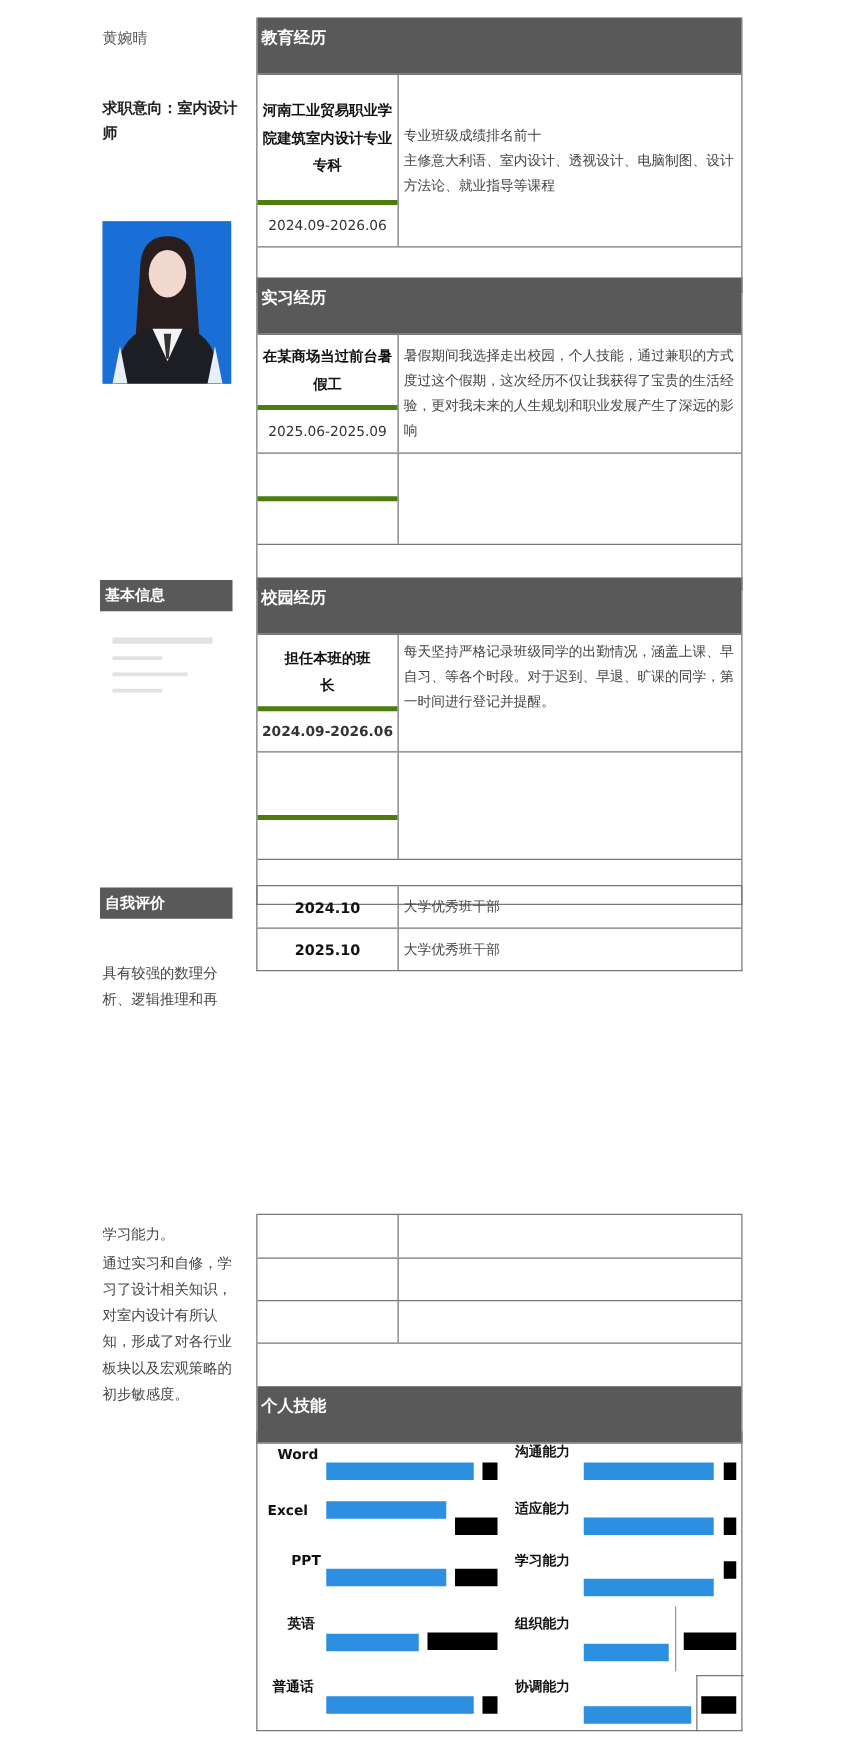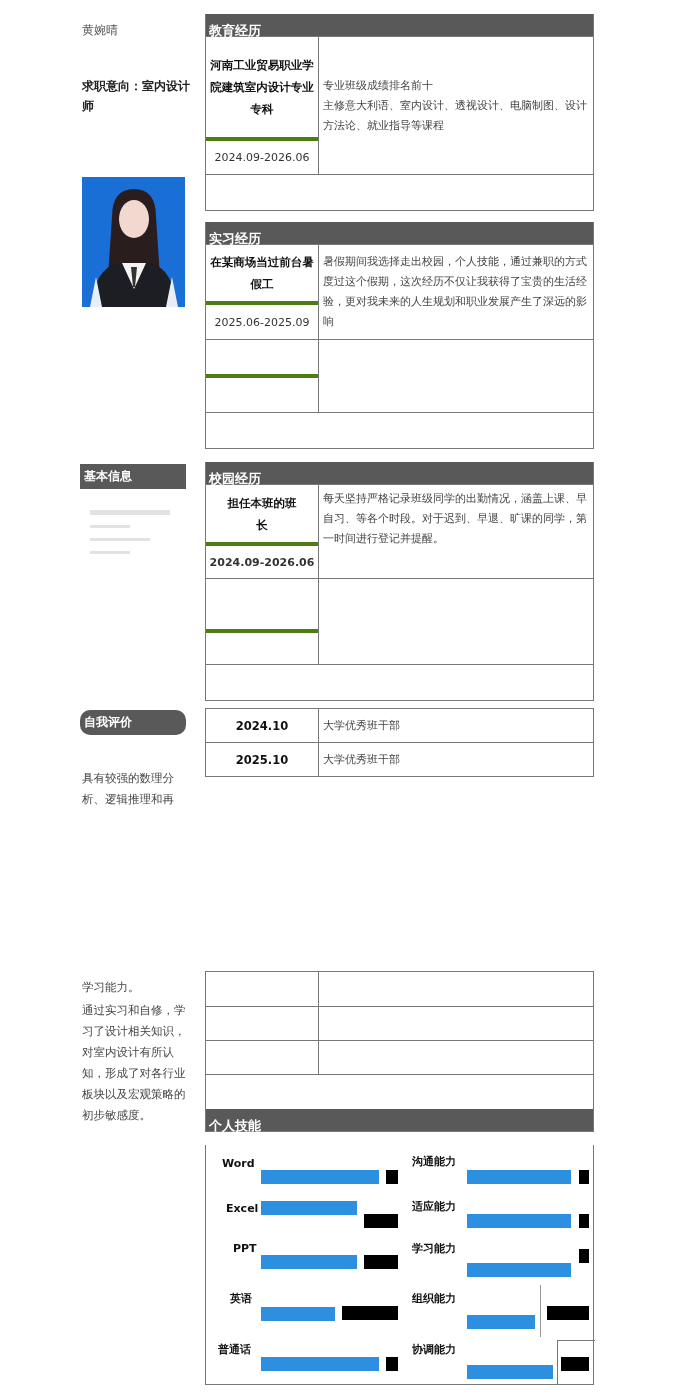--- a/index.html
+++ b/index.html
@@ -18,7 +18,7 @@
 
   
   .section { left: 205px; width: 389px; border: 1px solid #777; border-top: none; }
-  .sec-header { height: 22px; background: #595959; color: #fff; font-weight: bold; font-size: 13px; line-height: 33px; padding-left: 3px; }
+  .sec-header { height: 45px; background: #595959; color: #fff; font-weight: bold; font-size: 13px; line-height: 33px; padding-left: 3px; }
   .row { display: flex; border-top: 1px solid #777; }
   .cell-l { width: 113px; border-right: 1px solid #777; display: flex; flex-direction: column; }
   .cell-l > div { display: flex; align-items: center; justify-content: center; text-align: center; }

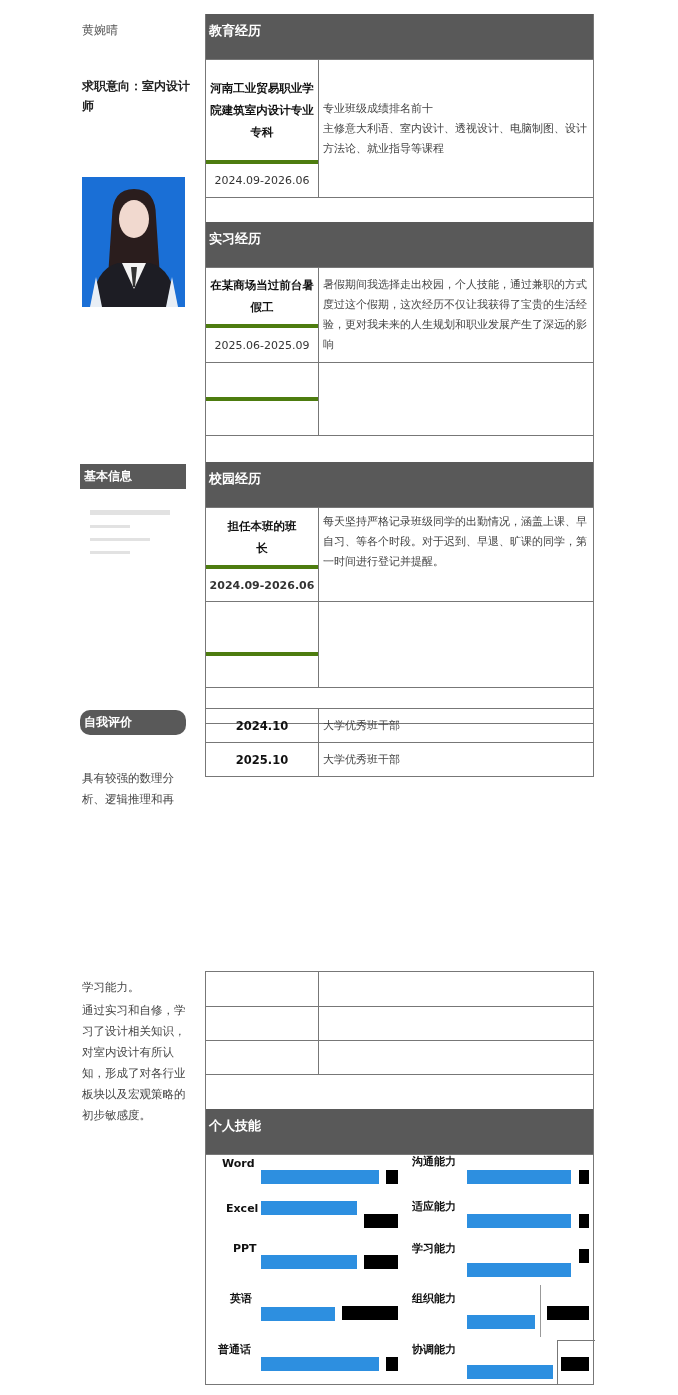--- a/index.html
+++ b/index.html
@@ -60,7 +60,7 @@
   <div class="ln" style="width:40px;height:3px"></div>
 </div>
 
-<div class="abs left-header" style="top:710px;border-radius:10px;">自我评价</div>
+<div class="abs left-header" style="top:710px;">自我评价</div>
 <div class="abs self-text" style="top:768px;">具有较强的数理分析、逻辑推理和再</div>
 <div class="abs self-text" style="top:977px;">学习能力。</div>
 <div class="abs self-text" style="top:1000px;">通过实习和自修，学习了设计相关知识，对室内设计有所认知，形成了对各行业板块以及宏观策略的初步敏感度。</div>

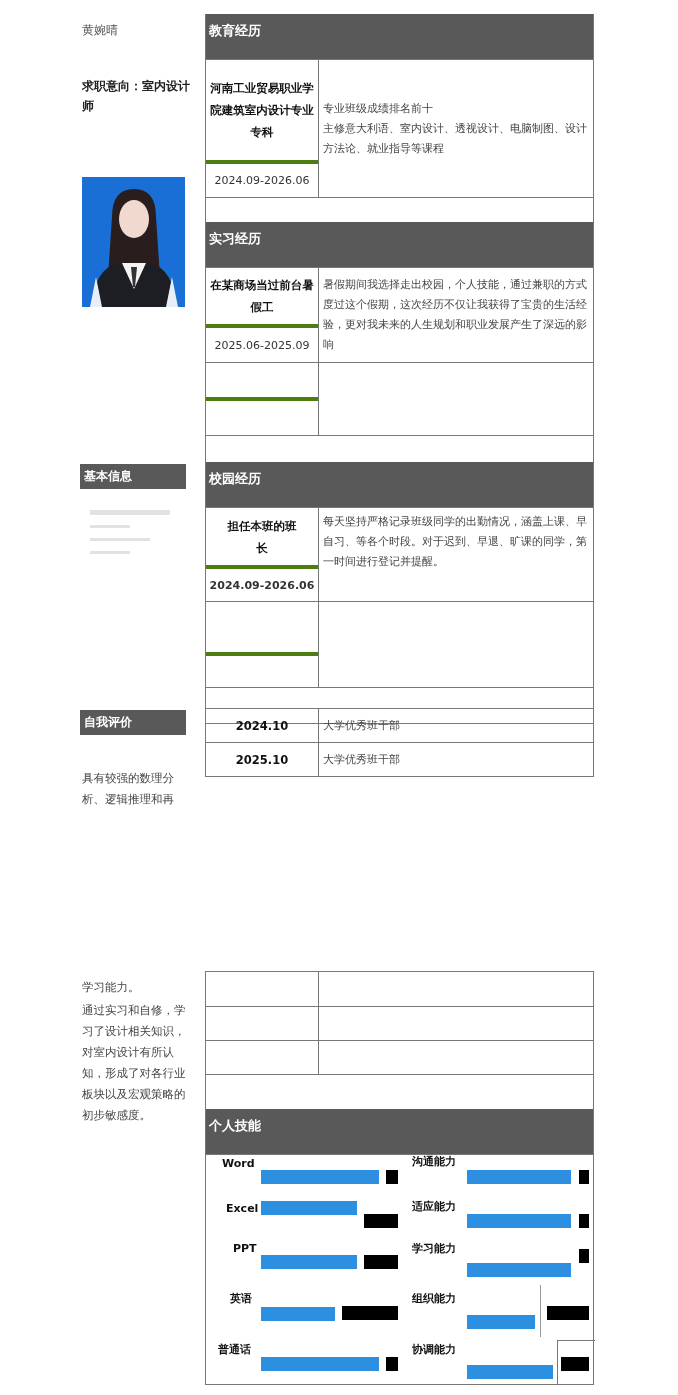--- a/index.html
+++ b/index.html
@@ -159,7 +159,7 @@
   <div class="bar-blue" style="left:55px;top:25px;width:118px;"></div>
   <div class="bar-black" style="left:180px;top:25px;width:12px;"></div>
 
-  <div class="skill-label" style="left:20px;top:57px;">Excel</div>
+  <div class="skill-label" style="left:8px;top:57px;">Excel</div>
   <div class="bar-blue" style="left:55px;top:56px;width:96px;"></div>
   <div class="bar-black" style="left:158px;top:69px;width:34px;"></div>
 

